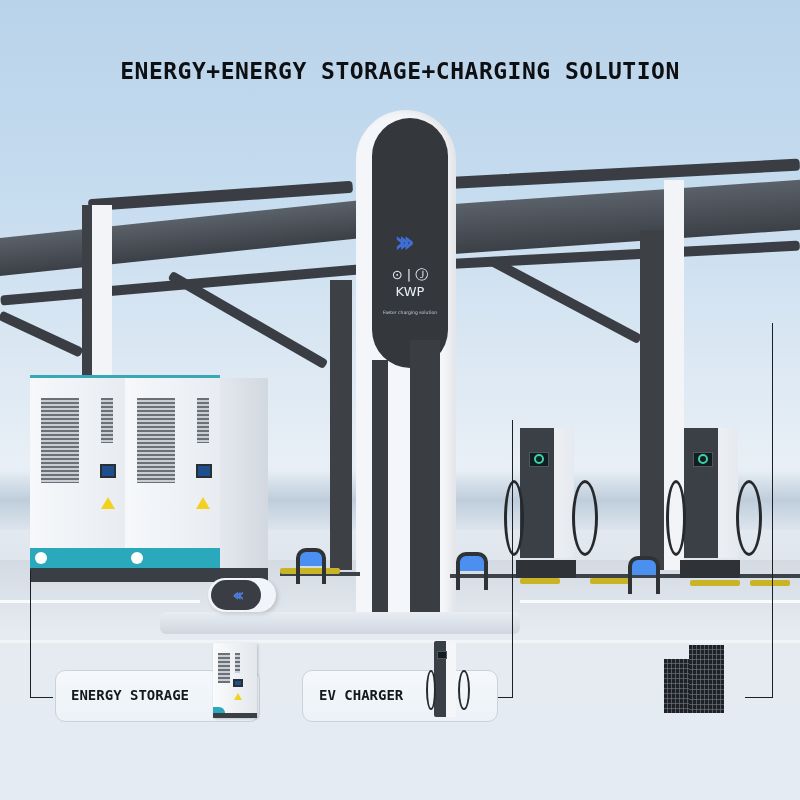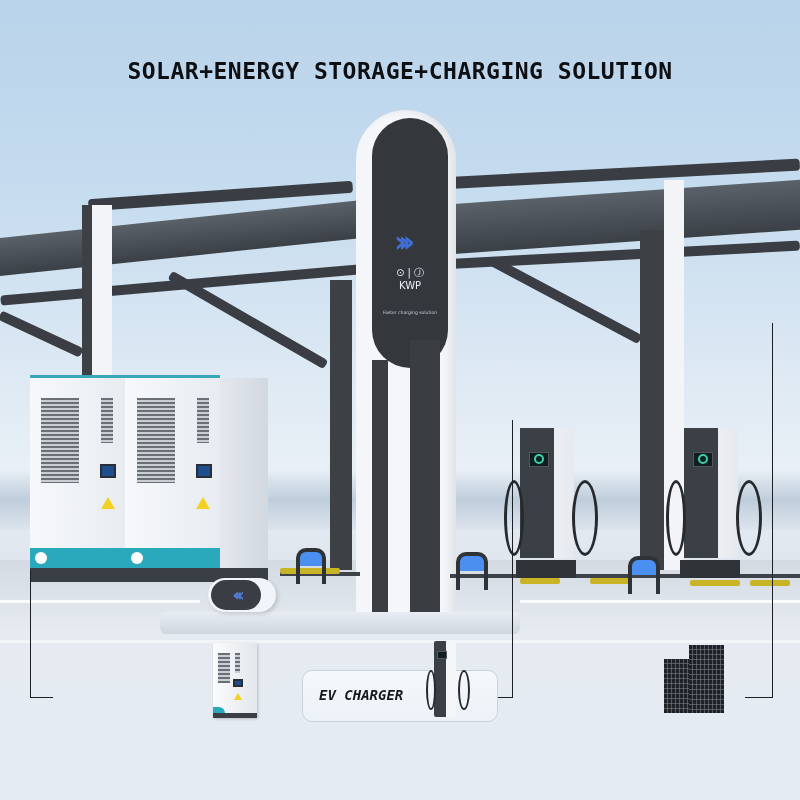--- a/index.html
+++ b/index.html
@@ -160,7 +160,7 @@
   <div class="cable" style="left:666px;top:480px;width:14px;height:70px;"></div>
   <div class="cable" style="left:736px;top:480px;width:20px;height:70px;"></div>
 
-  <div class="title">SOLAR+ENERGY STORAGE+CHARGING SOLUTION</div>
+  <div class="title">ENERGY+ENERGY STORAGE+CHARGING SOLUTION</div>
 
   <div class="line" style="left:30px;top:570px;width:1px;height:127px;"></div>
   <div class="line" style="left:30px;top:697px;width:23px;height:1px;"></div>

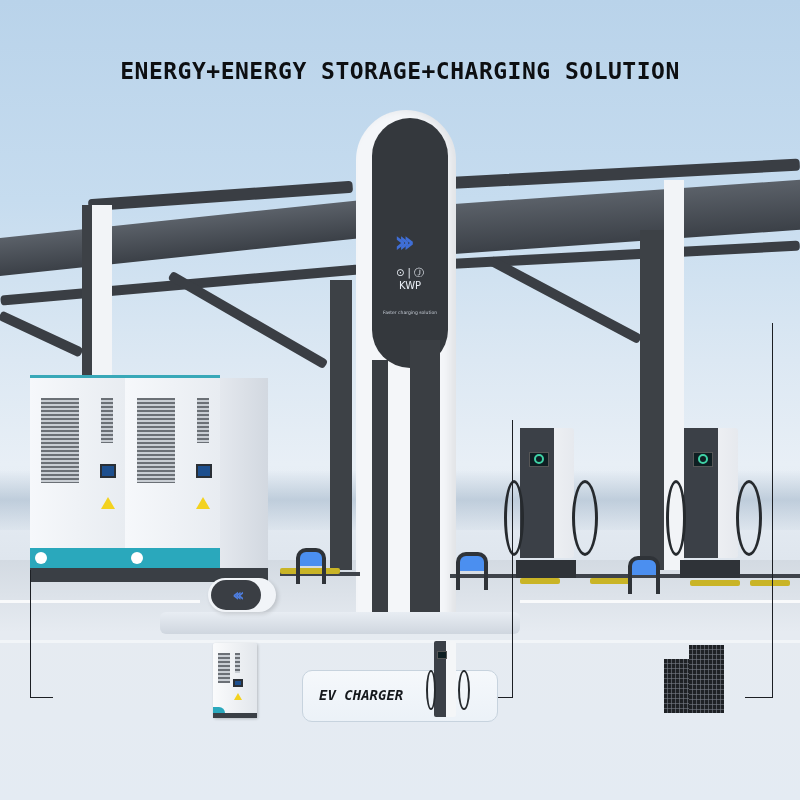--- a/index.html
+++ b/index.html
@@ -30,7 +30,7 @@
     background:#34383d; border-radius:38px; }
   .totem-legs { position:absolute; background:#3a3e43; }
   .chev { position:absolute; color:#3f6ed6; font-weight:bold; font-size:30px; letter-spacing:-8px; }
-  .totem-logo { position:absolute; left:384px; top:266px; width:52px; font-size:10px; color:#e9eef5; text-align:center; }
+  .totem-logo { position:absolute; left:384px; top:266px; width:52px; font-size:13px; color:#e9eef5; text-align:center; }
   .totem-caption { position:absolute; left:378px; top:310px; width:64px; font-size:4.5px; color:#c5ccd6; text-align:center; }
   .plinth { position:absolute; left:160px; top:612px; width:360px; height:22px;
     background:linear-gradient(180deg,#e8edf3,#cfd6df); border-radius:6px; }

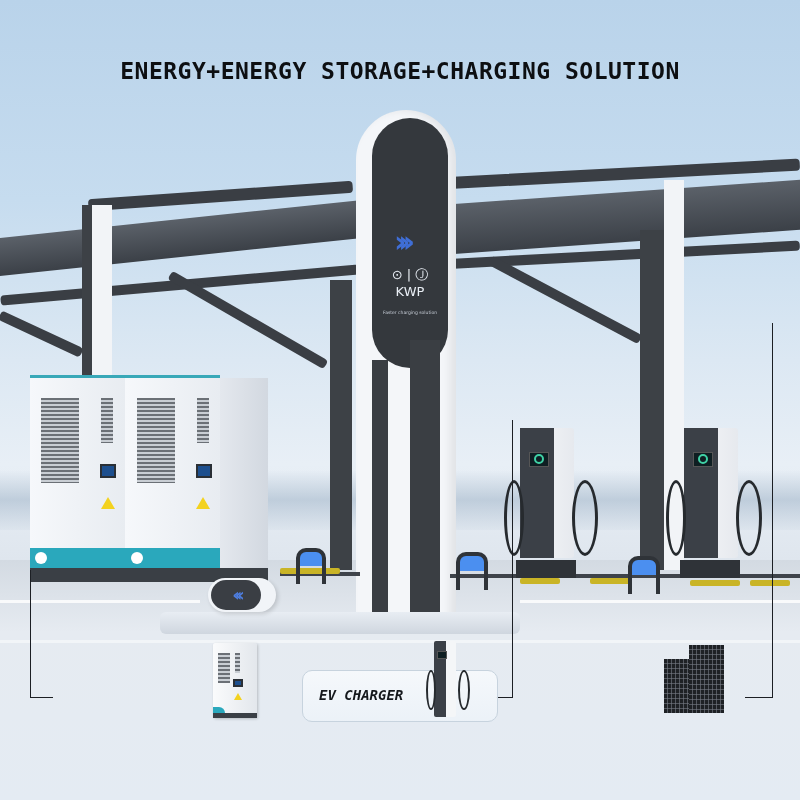--- a/index.html
+++ b/index.html
@@ -169,6 +169,9 @@
   <div class="line" style="left:772px;top:323px;width:1px;height:374px;"></div>
   <div class="line" style="left:745px;top:697px;width:28px;height:1px;"></div>
 
+  <div class="card" style="left:55px;width:203px;">
+    <span class="card-label" style="left:15px;top:16px;">ENERGY STORAGE</span>
+  </div>
   <div class="mini-cab">
     <div class="vent" style="left:5px;top:10px;width:12px;height:30px;"></div>
     <div class="vent" style="left:22px;top:10px;width:5px;height:20px;"></div>

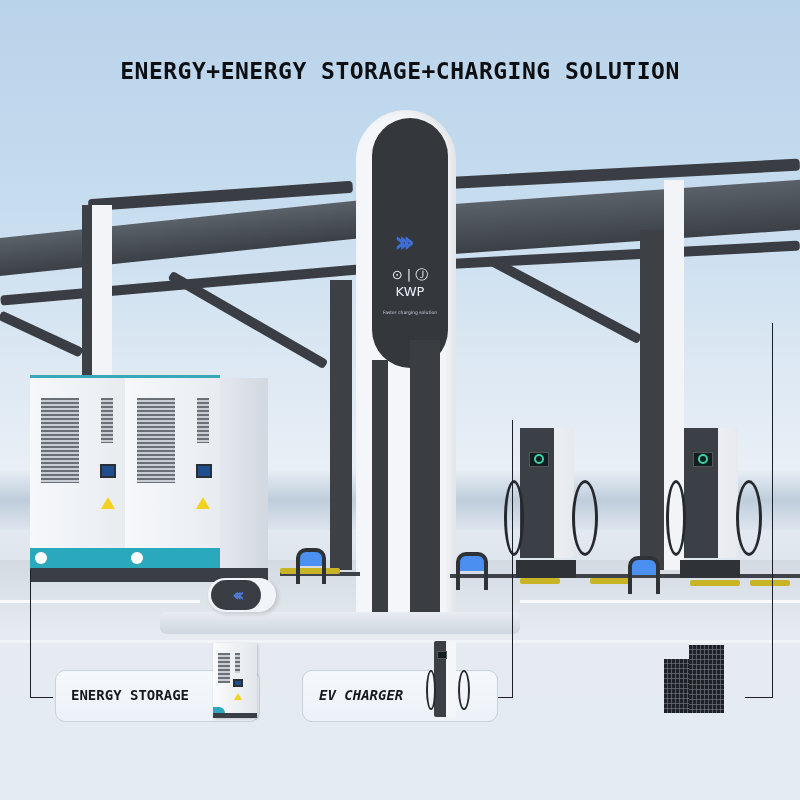--- a/index.html
+++ b/index.html
@@ -181,7 +181,7 @@
     <div class="dark-foot" style="left:0;top:70px;width:44px;height:5px;"></div>
   </div>
 
-  <div class="card" style="left:302px;width:194px;font-style:italic;">
+  <div class="card" style="left:302px;width:194px;">
     <span class="card-label" style="left:16px;top:16px;">EV CHARGER</span>
   </div>
   <div class="mini-charger">

